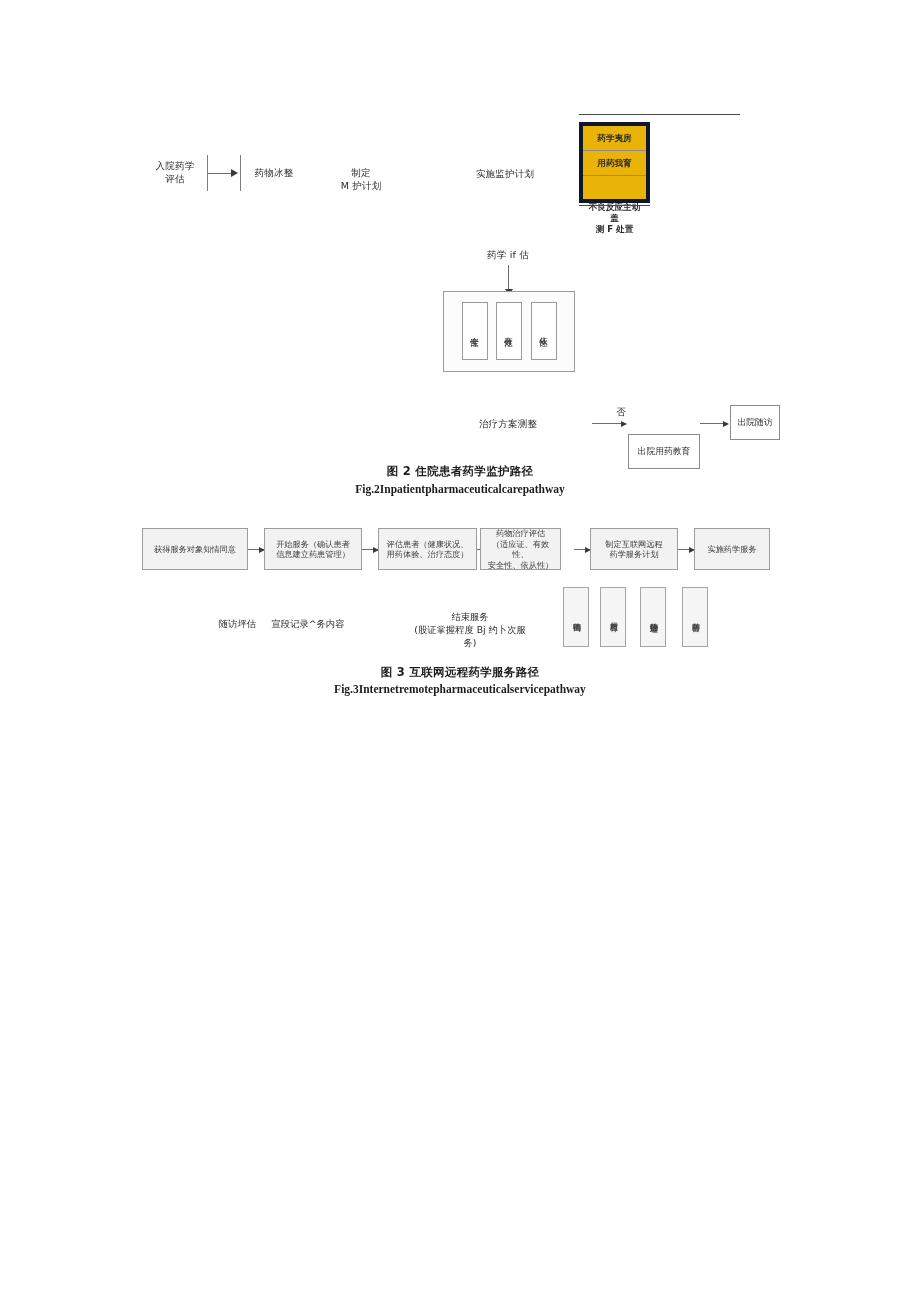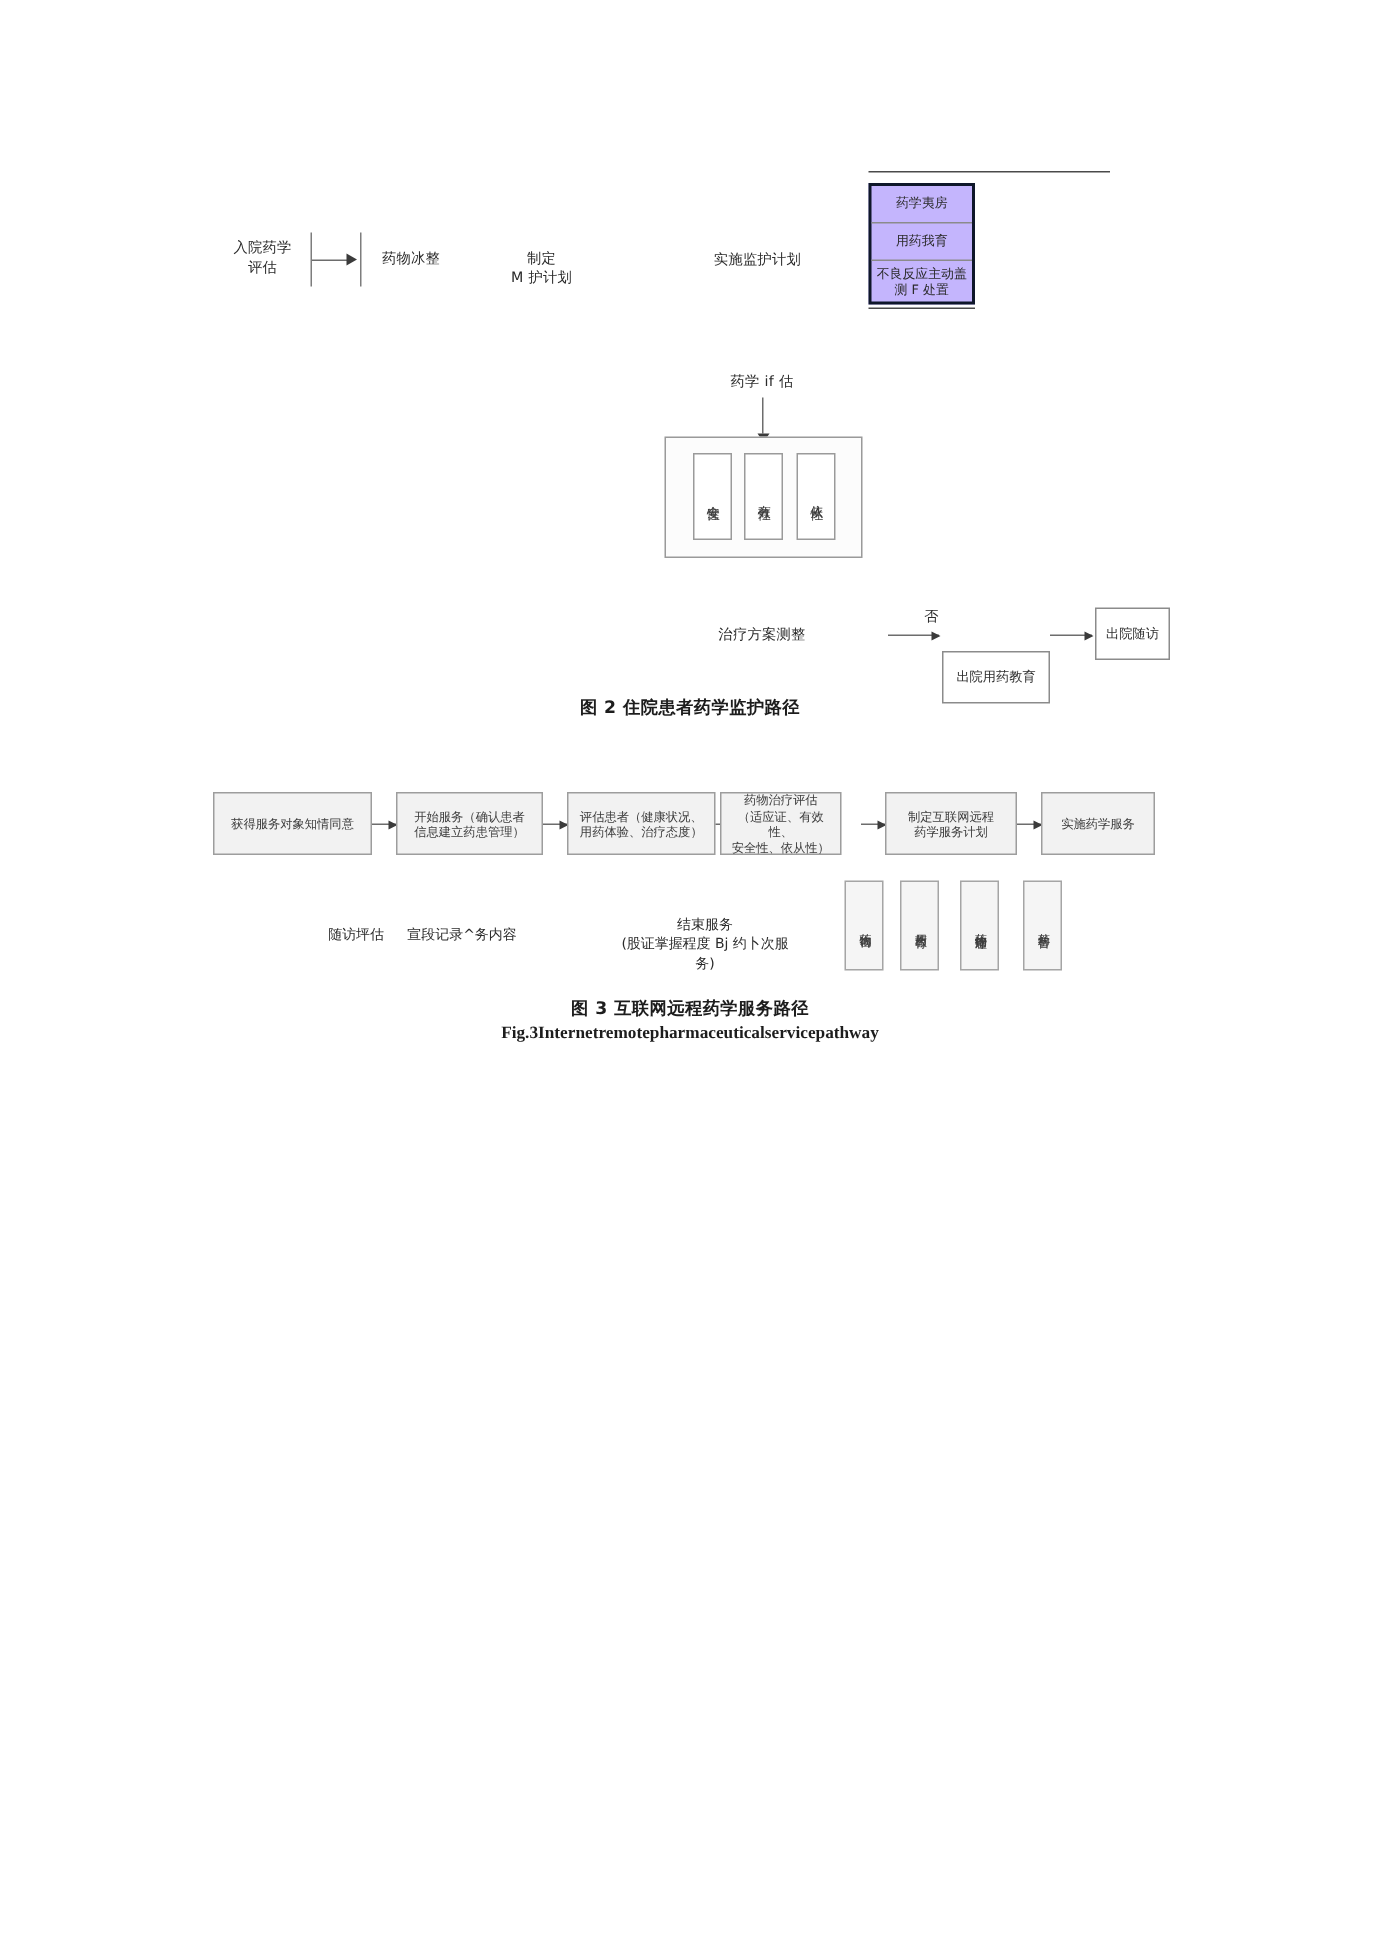--- a/index.html
+++ b/index.html
@@ -106,9 +106,10 @@
   
   .mini-table {
     position: absolute;
-    border: 2px solid #0f172a;
-    background: #c4b5fd;
-    box-sizing: border-box;
+    border: 4px solid #0f172a;
+    background: #eab308;
+    box-sizing: border-box;
+    font-weight: bold;
   }
   .mini-row {
     box-sizing: border-box;

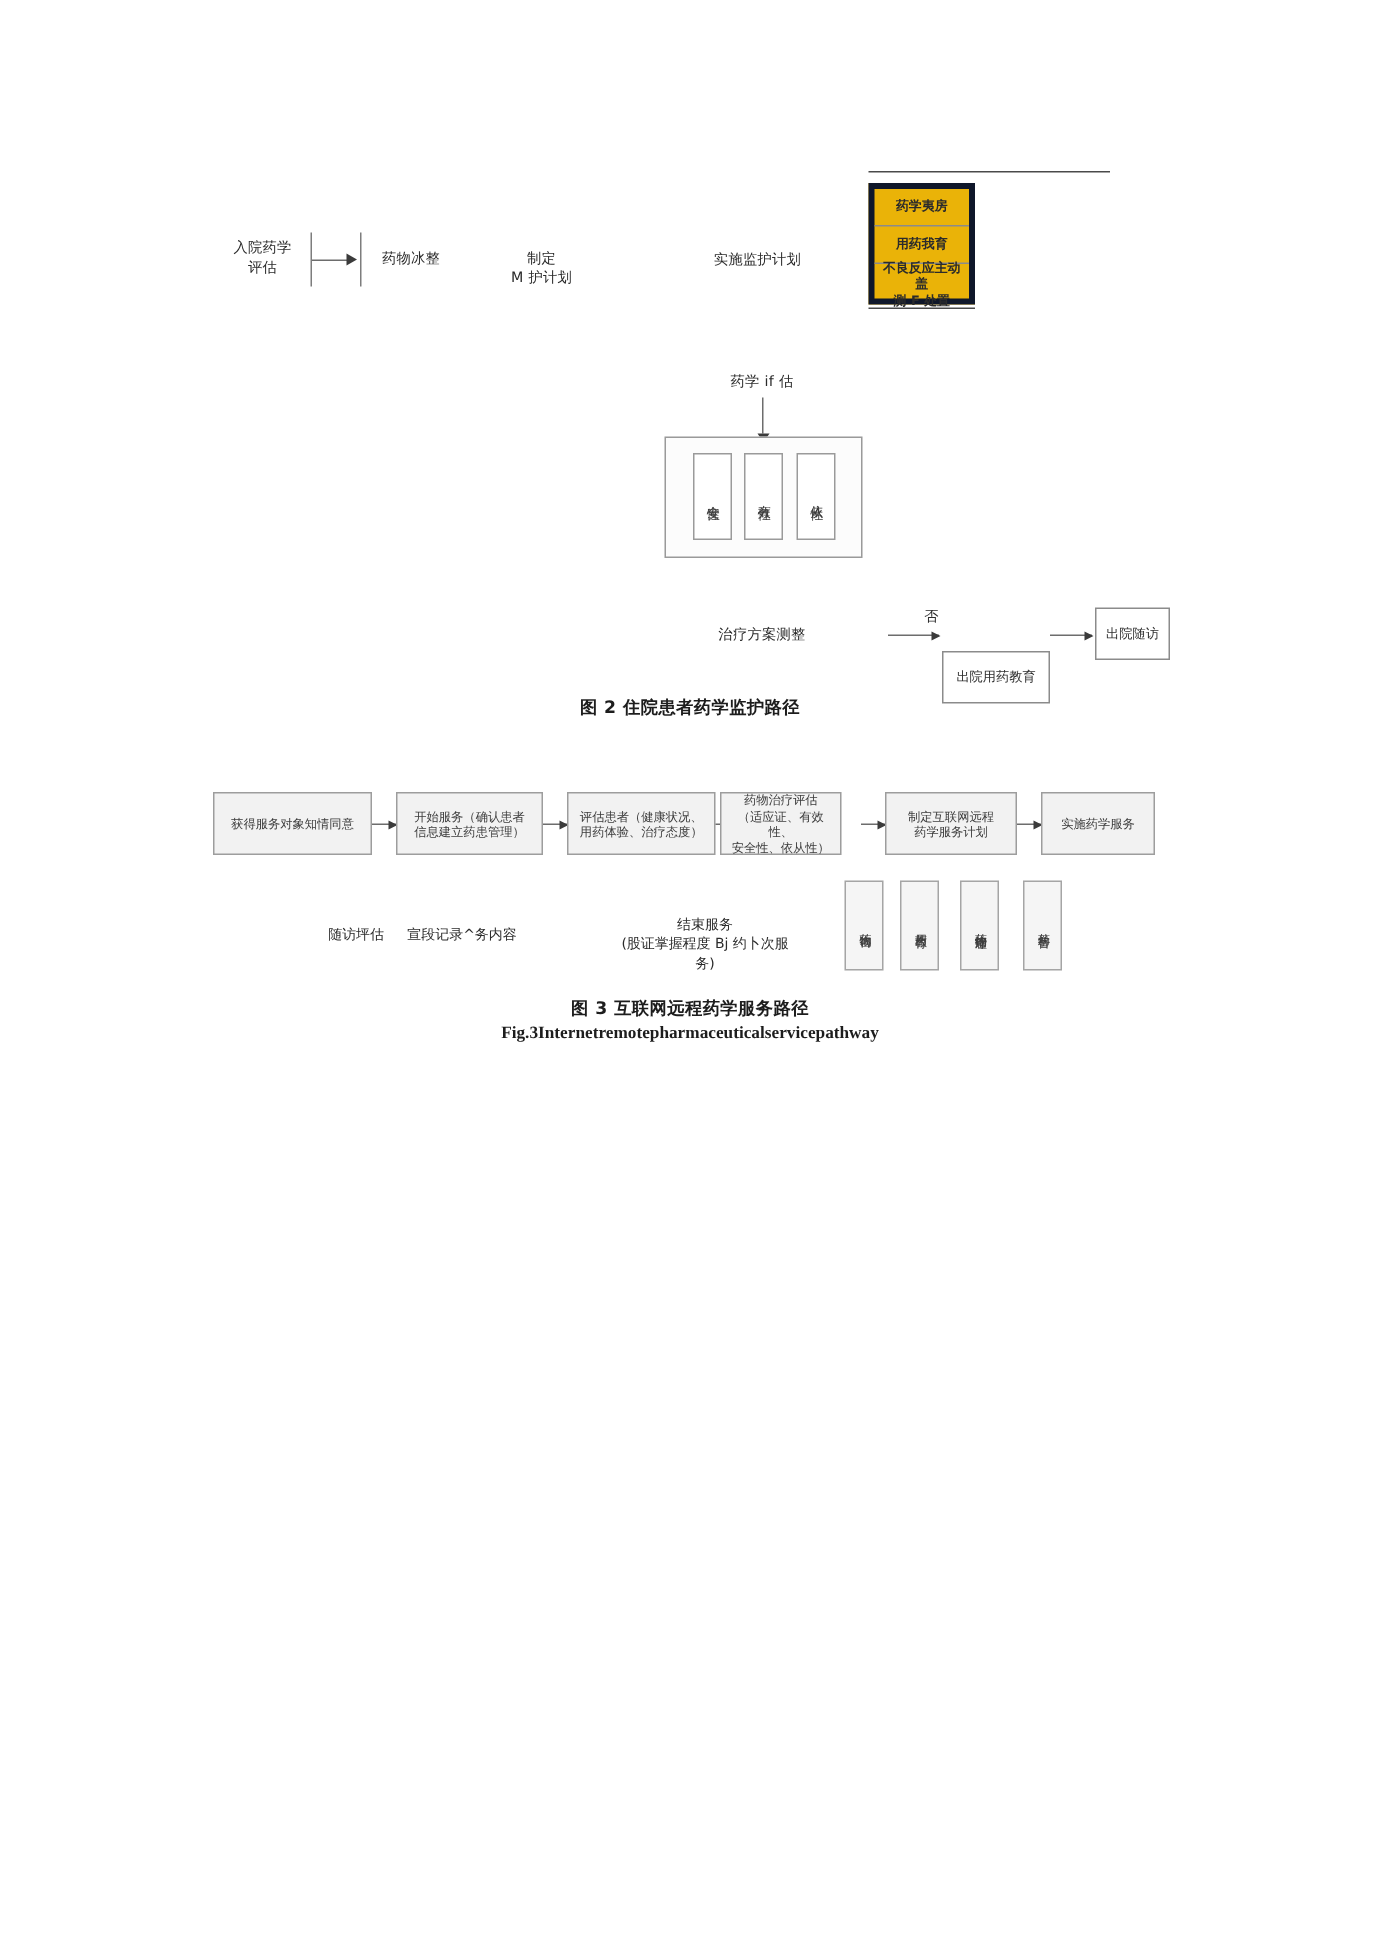--- a/index.html
+++ b/index.html
@@ -124,7 +124,7 @@
     padding: 1px 2px;
     white-space: pre-line;
   }
-  .mini-row:last-child { border-bottom: none; }
+  .mini-row:last-child { border-bottom: none; margin-top: 28px; }
   .mini-gap {
     box-sizing: border-box;
     background: #ffffff;

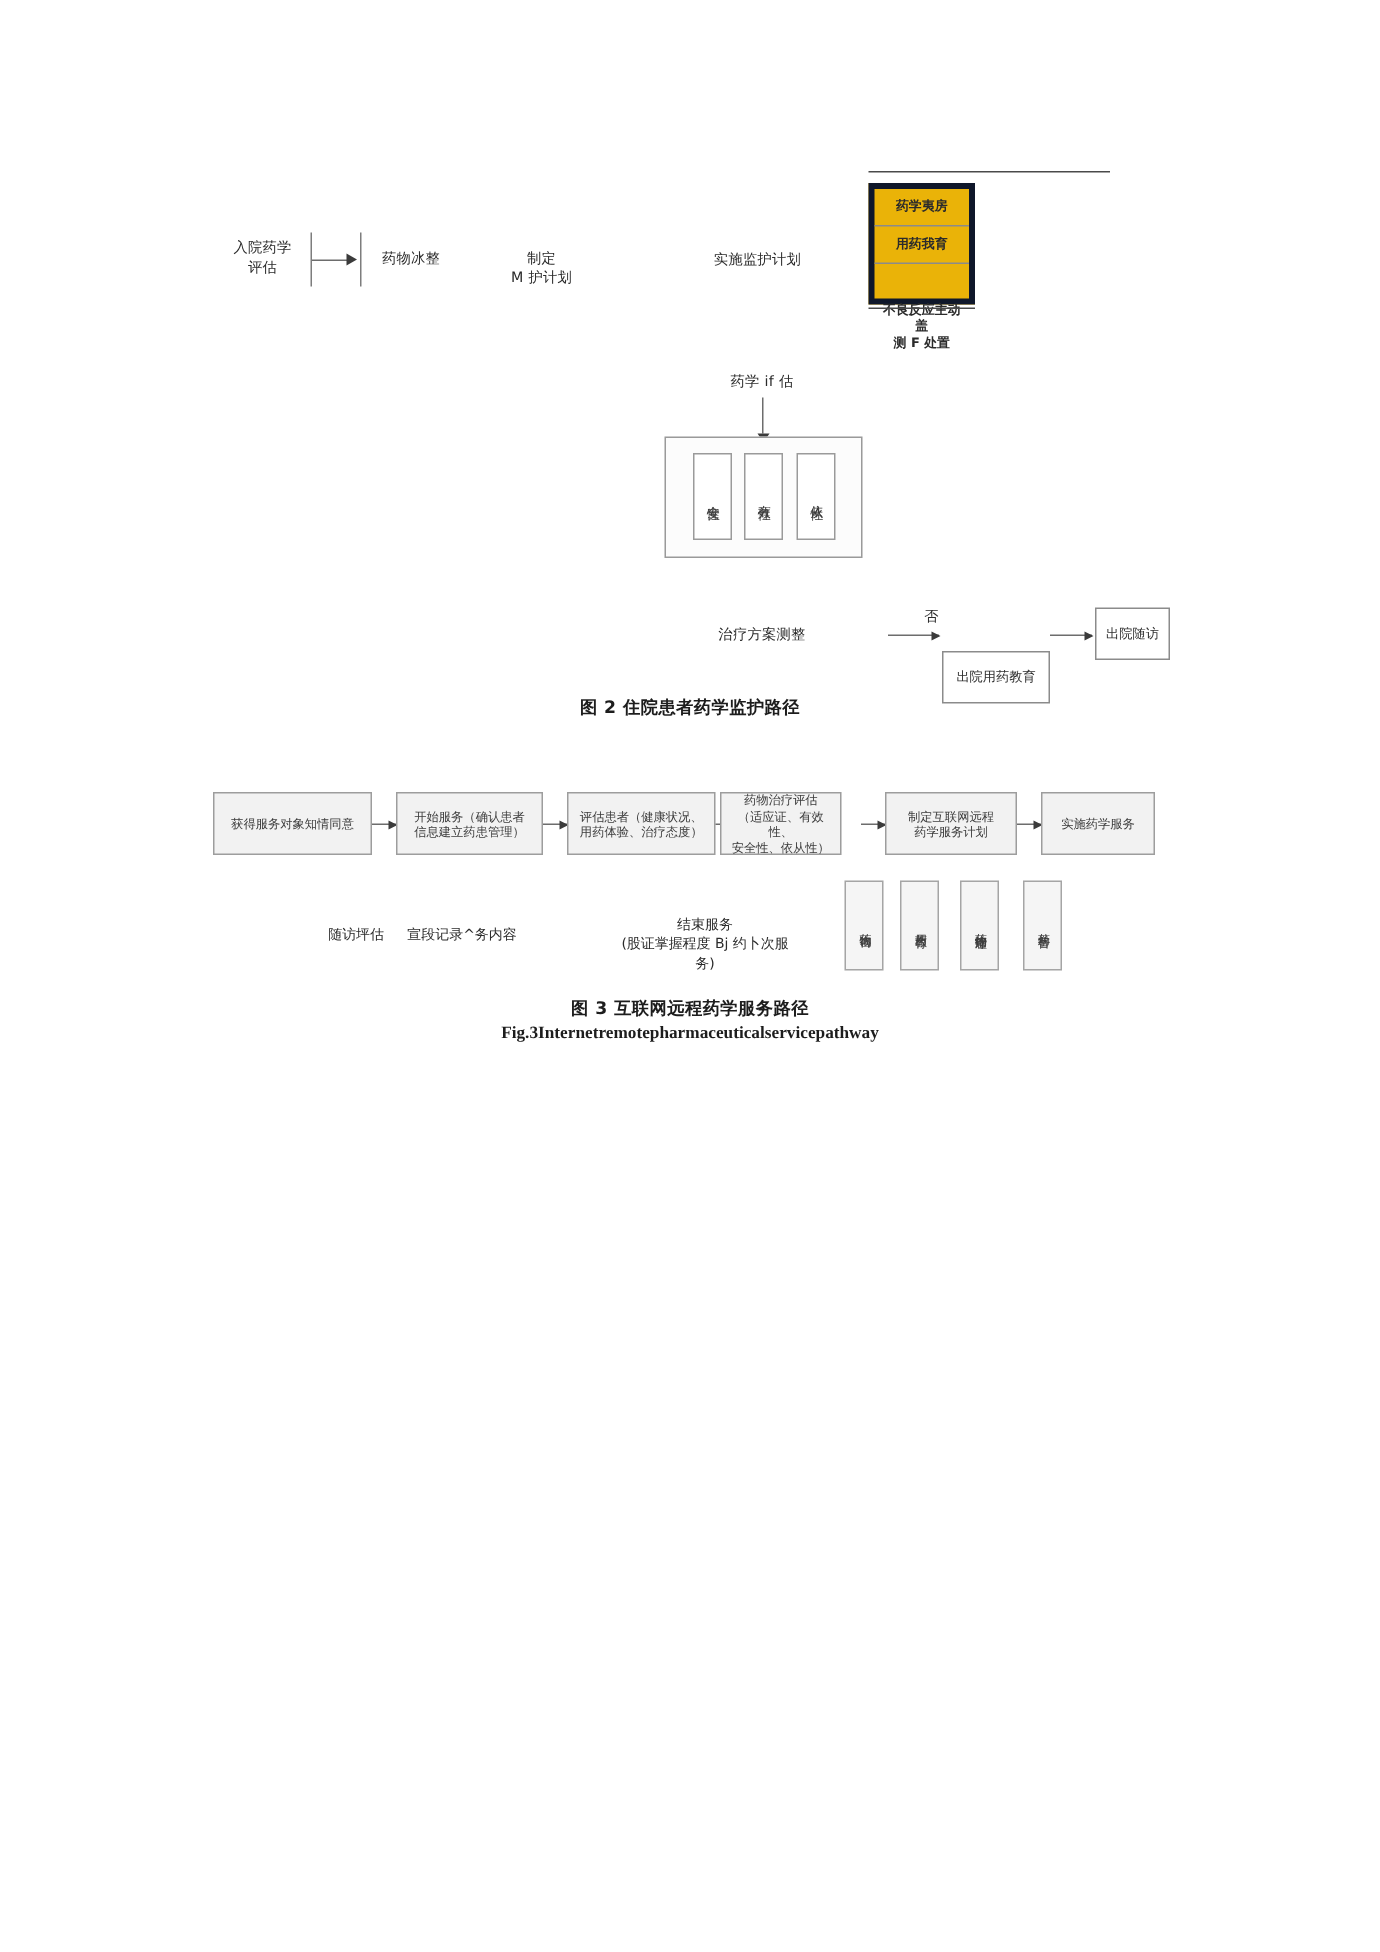--- a/index.html
+++ b/index.html
@@ -297,6 +297,7 @@
     <div class="dbox" style="left:730px;top:405px;width:50px;height:35px;">出院随访</div>
 
     <div class="cap-cn" style="left:0;top:464px;">图 2 住院患者药学监护路径</div>
+    <div class="cap-en" style="left:0;top:483px;">Fig.2Inpatientpharmaceuticalcarepathway</div>
   </div>
 
   <div class="abs" style="left:0;top:515px;width:920px;height:190px;">

